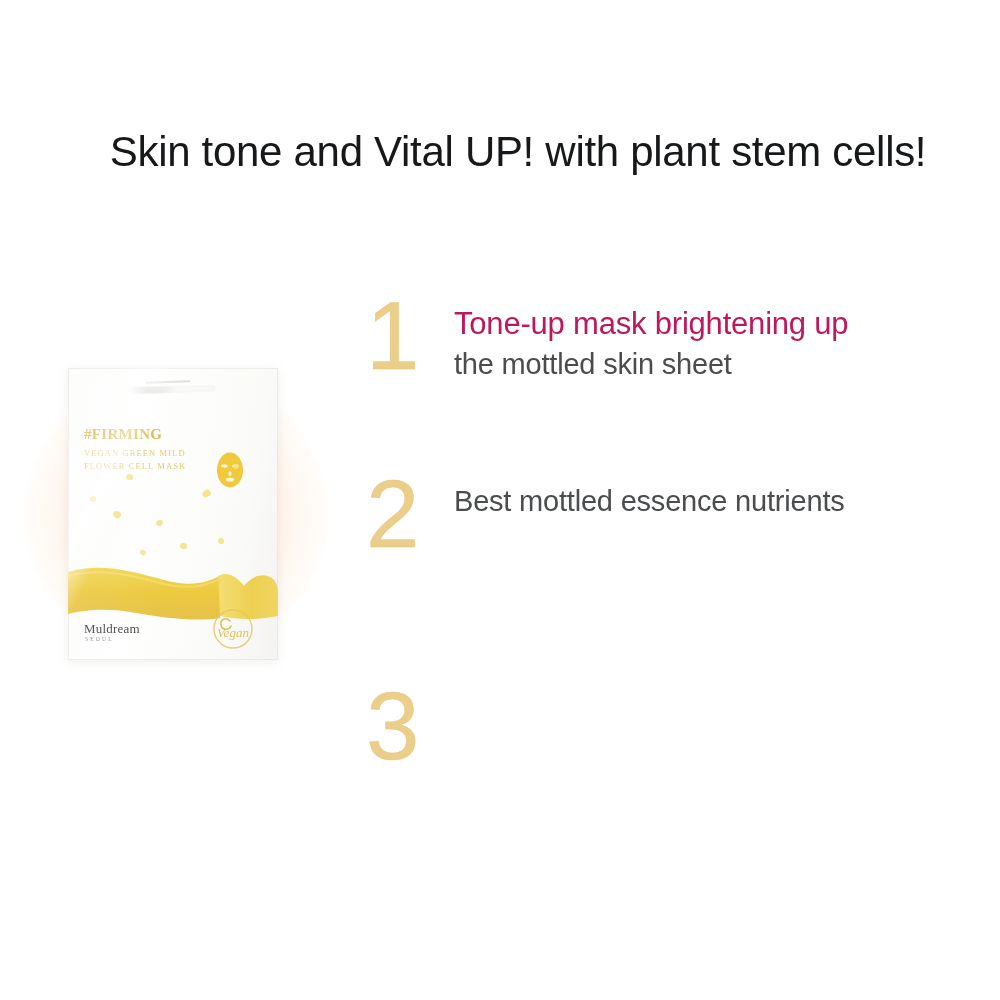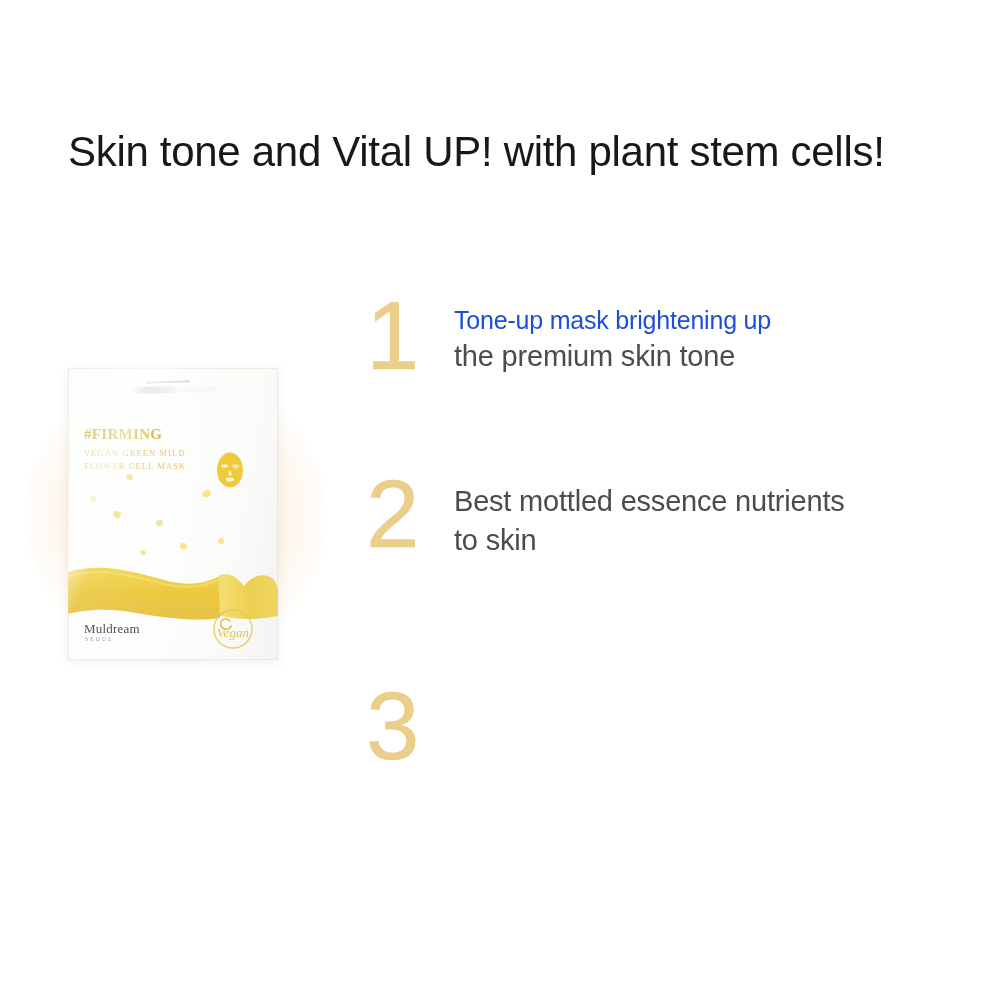--- a/index.html
+++ b/index.html
@@ -34,6 +34,7 @@
     letter-spacing: -0.3px;
     white-space: nowrap;
     font-family: "Liberation Sans", sans-serif;
+    text-align: center;
   }
 
   

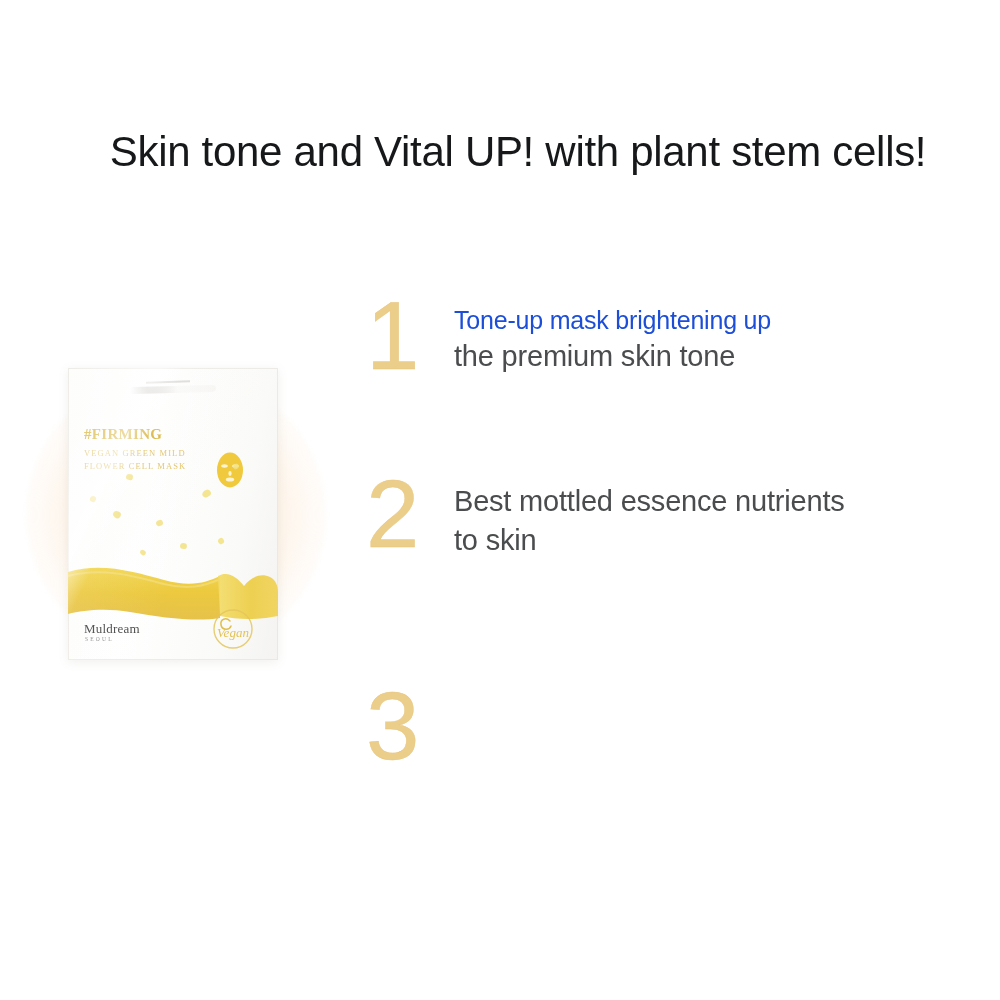--- a/index.html
+++ b/index.html
@@ -211,8 +211,8 @@
     padding-top: 12px;
   }
   .ftitle {
-    font-size: 25px;
-    color: #1d4ed8;
+    font-size: 31px;
+    color: #be185d;
     font-weight: 400;
     line-height: 1.32;
     white-space: nowrap;

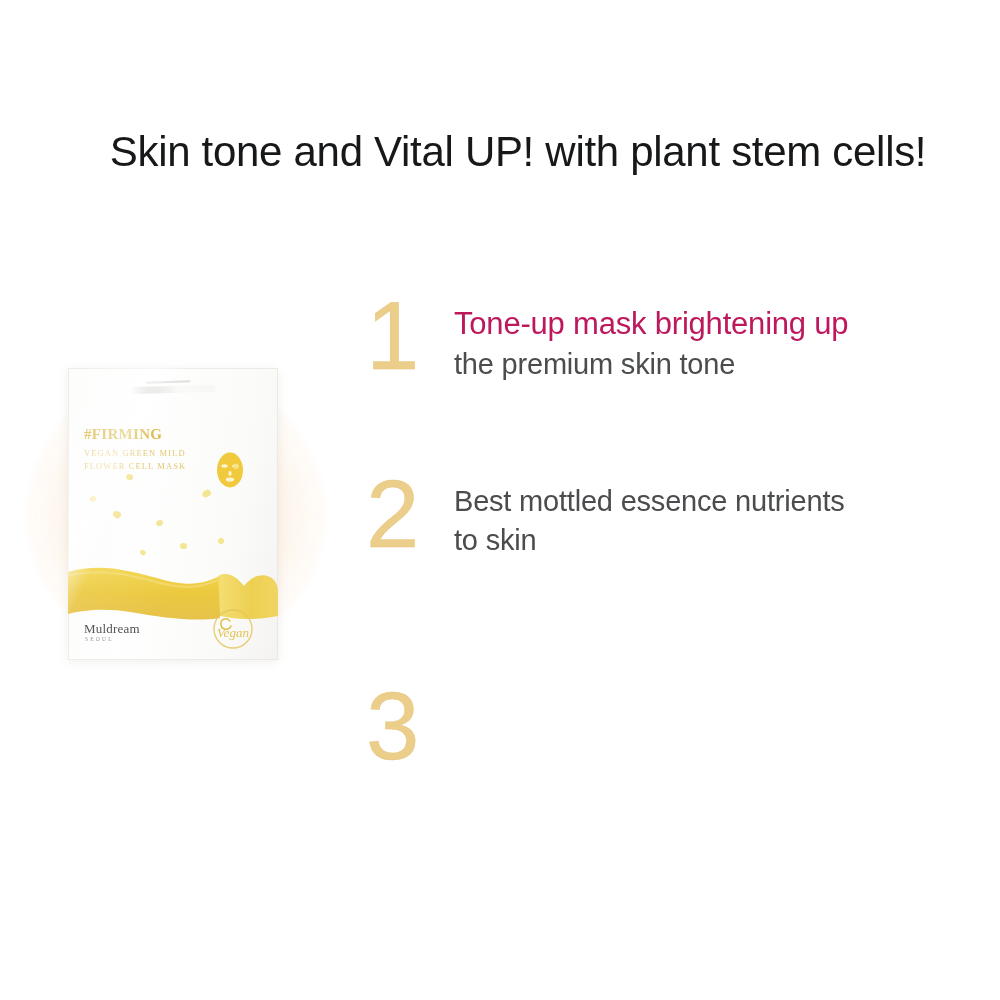--- a/index.html
+++ b/index.html
@@ -299,7 +299,7 @@
     <div class="num">1</div>
     <div class="ftext">
       <div class="ftitle">Tone-up mask brightening up</div>
-      <div class="fdesc">the premium skin tone</div>
+      <div class="fdesc">the mottled skin sheet</div>
     </div>
   </div>
 

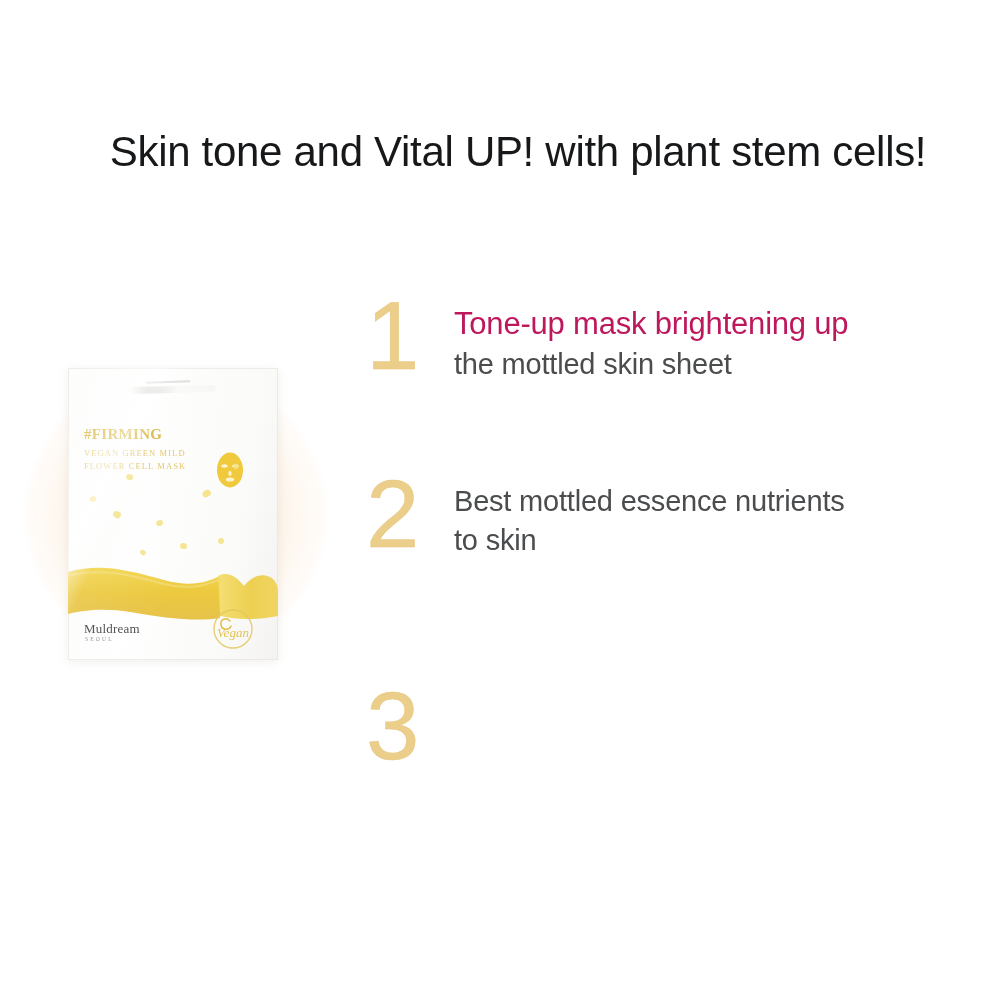--- a/index.html
+++ b/index.html
@@ -307,7 +307,6 @@
     <div class="num">2</div>
     <div class="ftext">
       <div class="fdesc">Best mottled essence nutrients</div>
-      <div class="fdesc">to skin</div>
     </div>
   </div>
 

